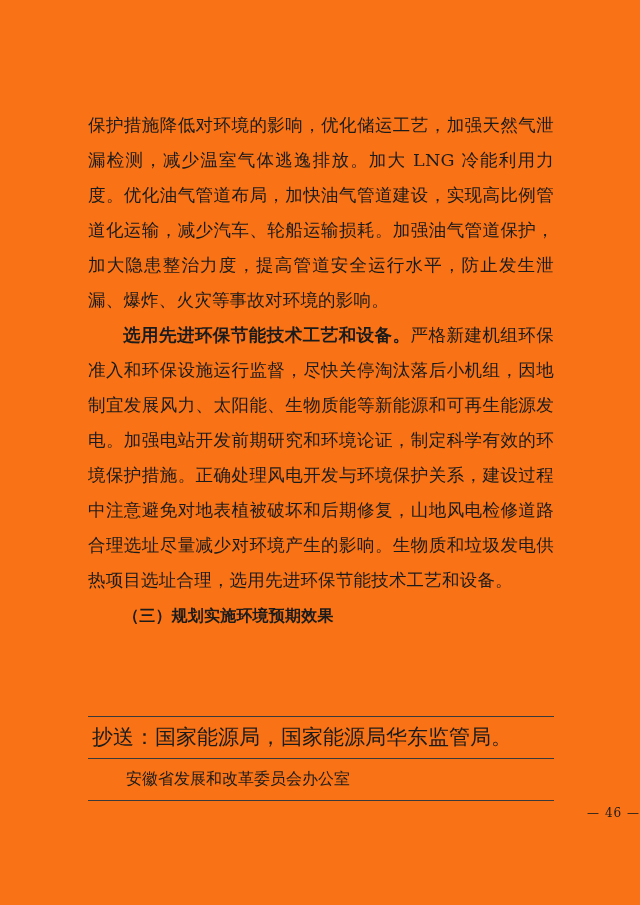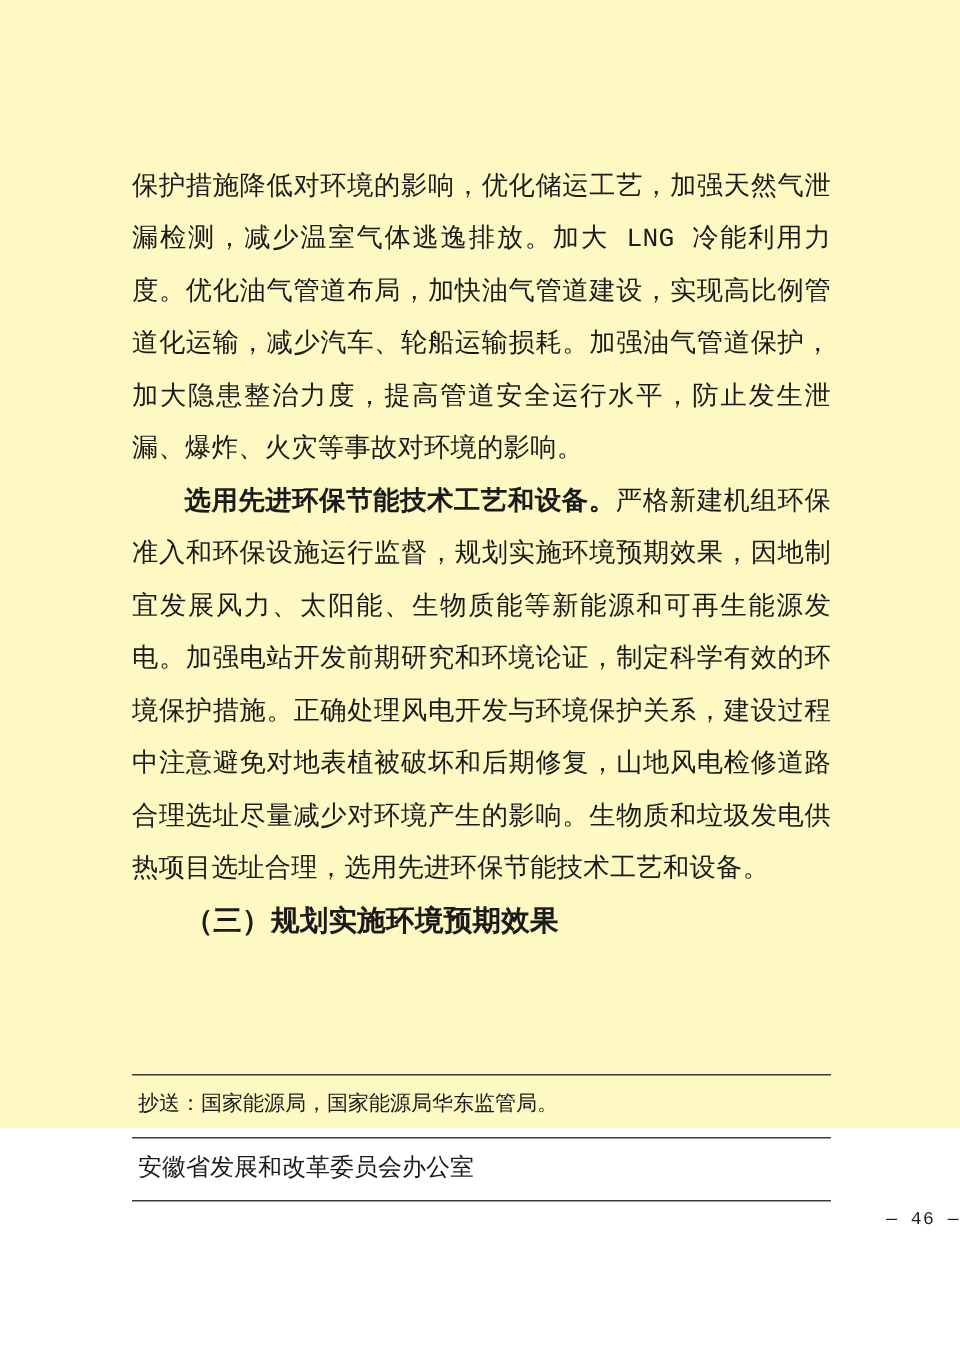--- a/index.html
+++ b/index.html
@@ -17,10 +17,9 @@
   .page {
     position: relative;
     width: 640px;
-    height: 752px;
-    background: #fef9c3;
+    height: 905px;
+    background: #f97316;
     box-sizing: border-box;
-    font-family: Liberation Mono, monospace;
   }
   .content {
     position: absolute;

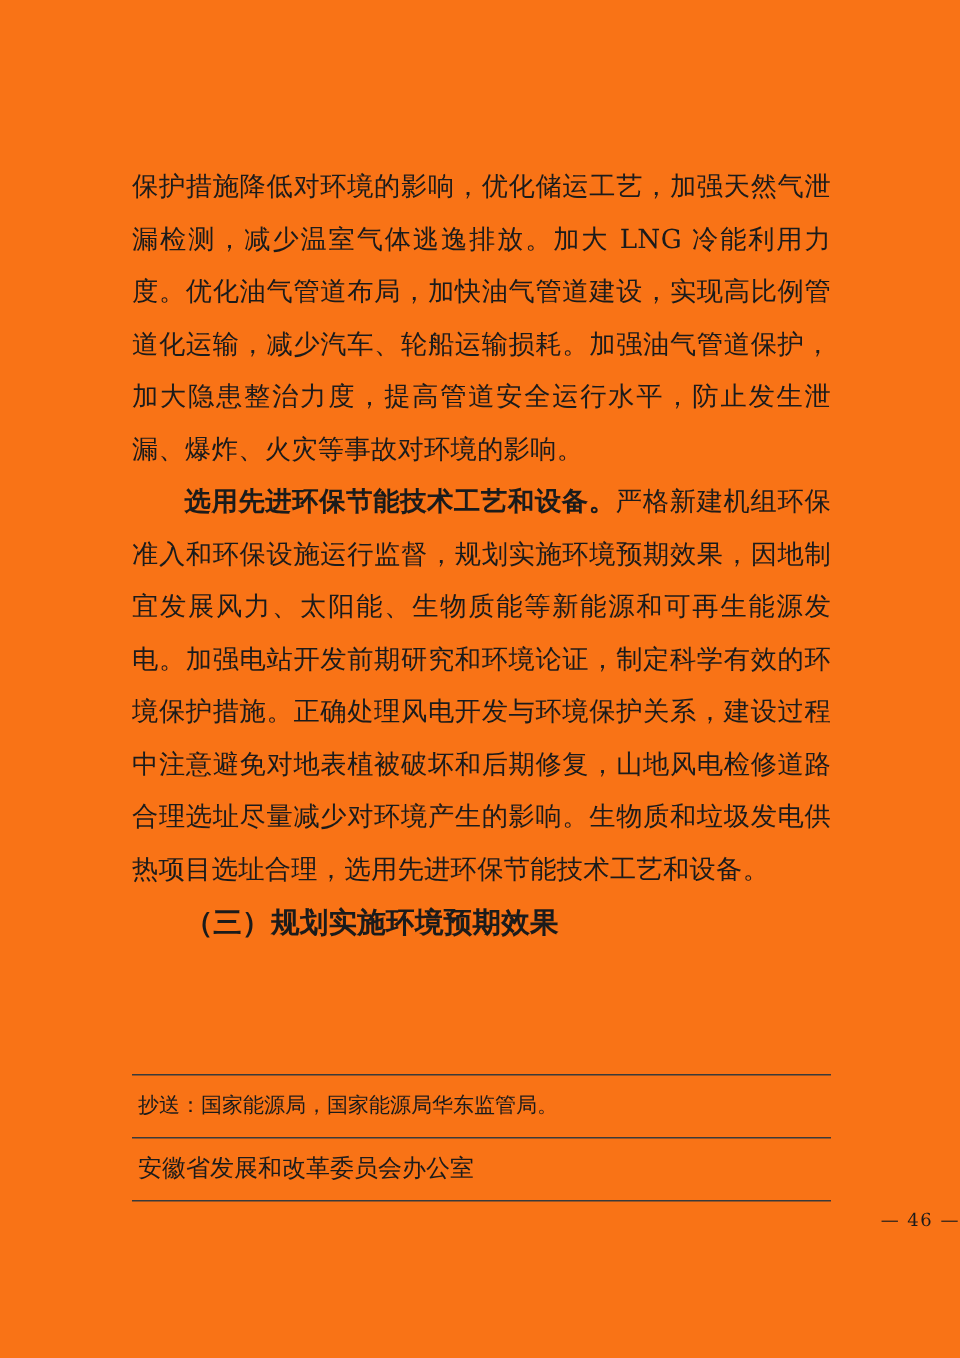--- a/index.html
+++ b/index.html
@@ -115,7 +115,7 @@
 
     <p class="body-paragraph">保护措施降低对环境的影响，优化储运工艺，加强天然气泄漏检测，减少温室气体逃逸排放。加大 LNG 冷能利用力度。优化油气管道布局，加快油气管道建设，实现高比例管道化运输，减少汽车、轮船运输损耗。加强油气管道保护，加大隐患整治力度，提高管道安全运行水平，防止发生泄漏、爆炸、火灾等事故对环境的影响。</p>
 
-    <p class="body-paragraph indent"><span class="bold-lead">选用先进环保节能技术工艺和设备。</span><span>严格新建机组环保准入和环保设施运行监督，规划实施环境预期效果，因地制宜发展风力、太阳能、生物质能等新能源和可再生能源发电。加强电站开发前期研究和环境论证，制定科学有效的环境保护措施。正确处理风电开发与环境保护关系，建设过程中注意避免对地表植被破坏和后期修复，山地风电检修道路合理选址尽量减少对环境产生的影响。生物质和垃圾发电供热项目选址合理，选用先进环保节能技术工艺和设备。</span></p>
+    <p class="body-paragraph indent"><span class="bold-lead">选用先进环保节能技术工艺和设备。</span><span>严格新建机组环保准入和环保设施运行监督，尽快关停淘汰落后小机组，因地制宜发展风力、太阳能、生物质能等新能源和可再生能源发电。加强电站开发前期研究和环境论证，制定科学有效的环境保护措施。正确处理风电开发与环境保护关系，建设过程中注意避免对地表植被破坏和后期修复，山地风电检修道路合理选址尽量减少对环境产生的影响。生物质和垃圾发电供热项目选址合理，选用先进环保节能技术工艺和设备。</span></p>
 
     <p class="section-head">（三）规划实施环境预期效果</p>
 

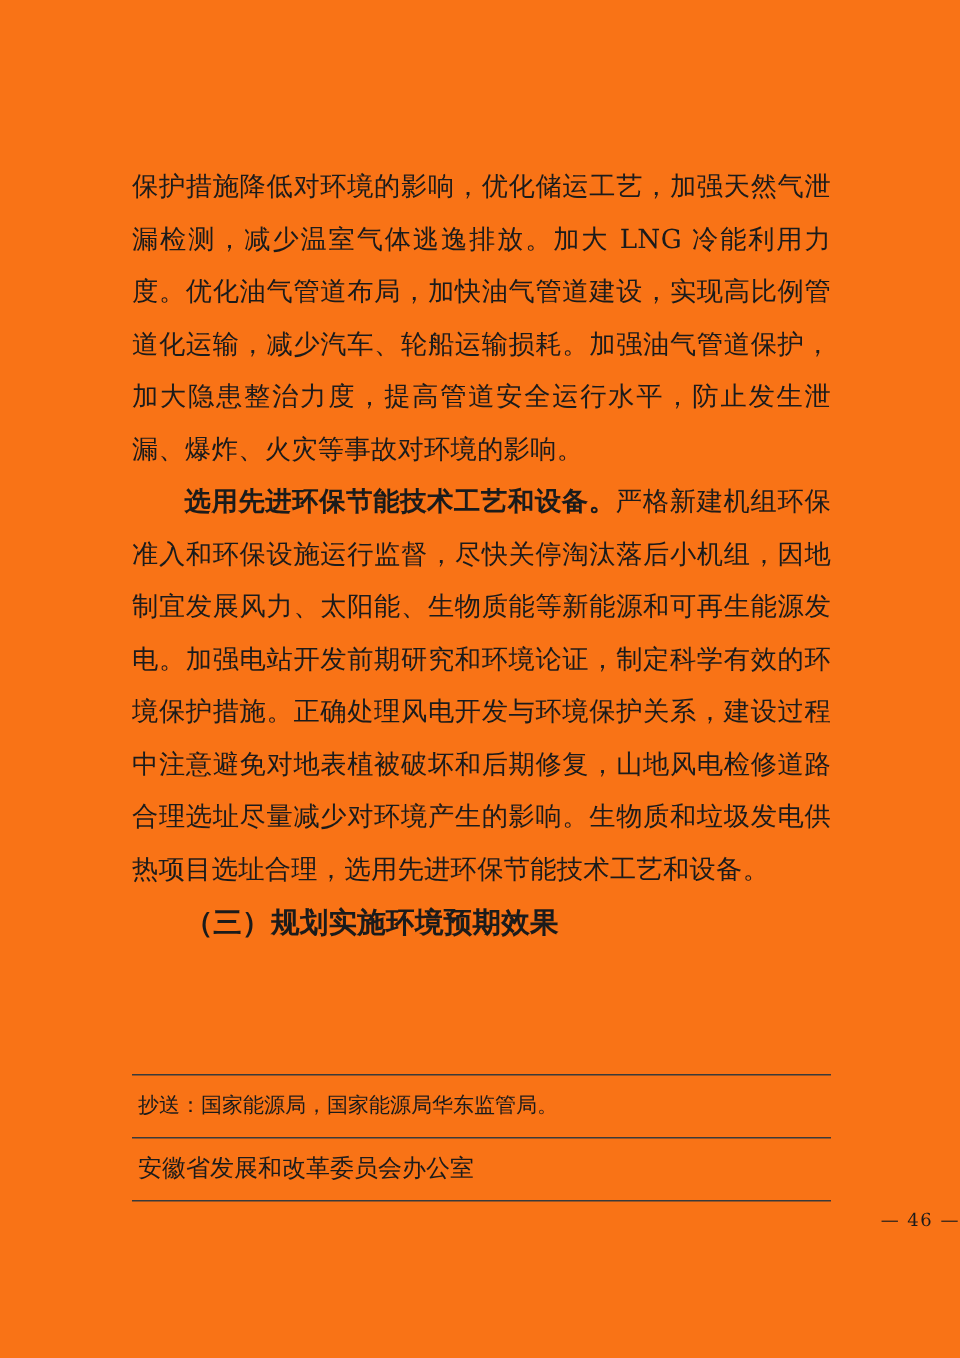--- a/index.html
+++ b/index.html
@@ -45,7 +45,7 @@
   .section-head {
     font-weight: bold;
     text-indent: 35px;
-    font-size: 19px;
+    font-size: 16px;
     line-height: 35px;
   }
   .footer-rule {

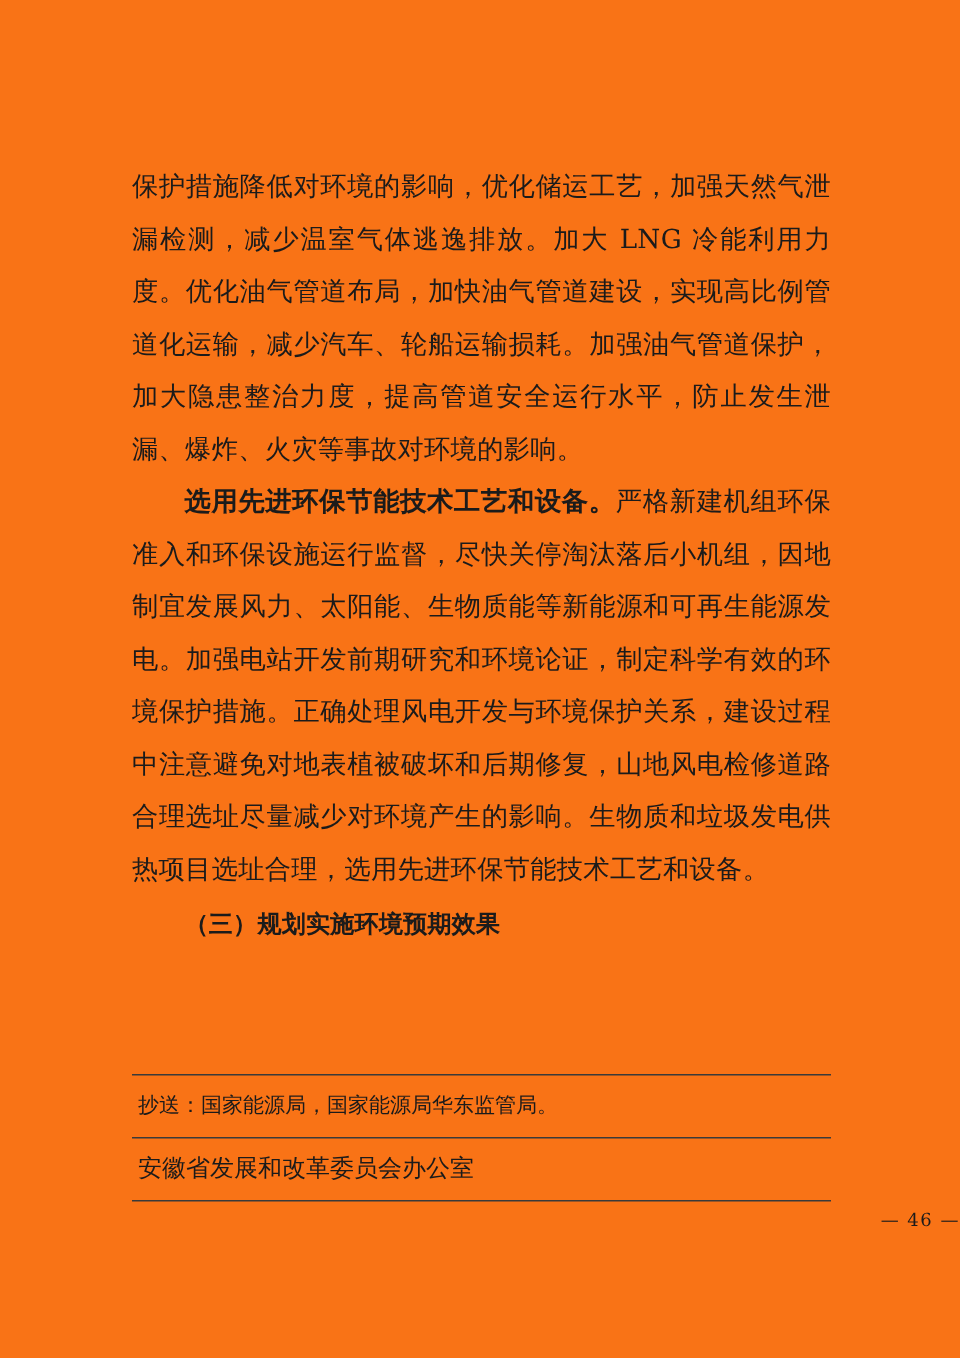--- a/index.html
+++ b/index.html
@@ -61,7 +61,7 @@
     left: 92px;
     top: 722px;
     width: 462px;
-    font-size: 14px;
+    font-size: 21px;
     line-height: 30px;
     color: #1b1b1b;
   }

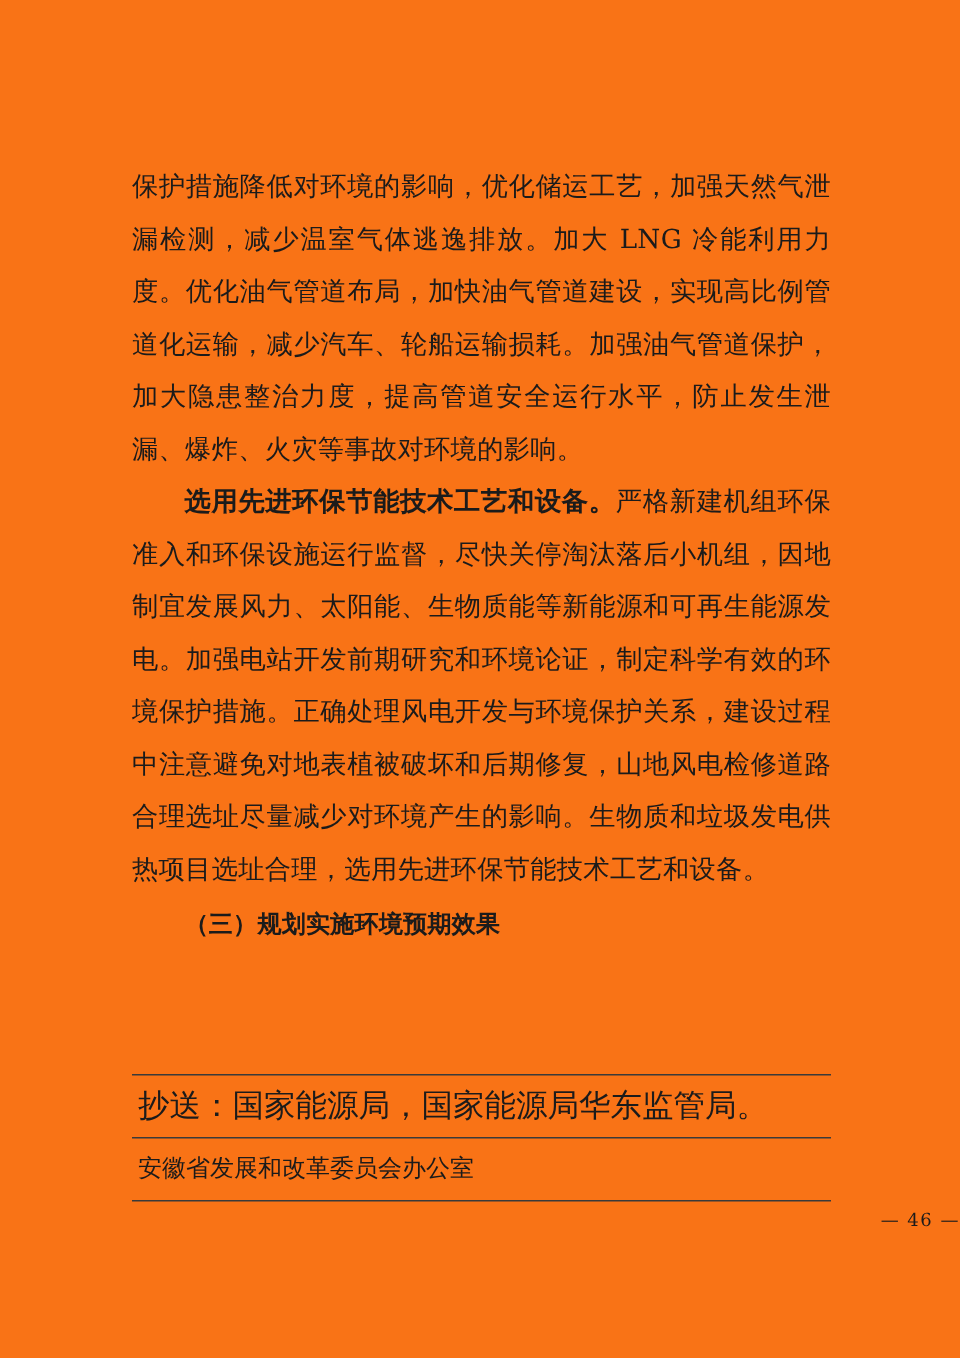--- a/index.html
+++ b/index.html
@@ -85,7 +85,7 @@
     line-height: 30px;
     color: #1b1b1b;
   }
-  .footer-org { white-space: nowrap; }
+  .footer-org { white-space: nowrap; margin-left: 34px; }
   .footer-date { white-space: nowrap; padding-right: 18px; }
   .footer-rule3 {
     position: absolute;

